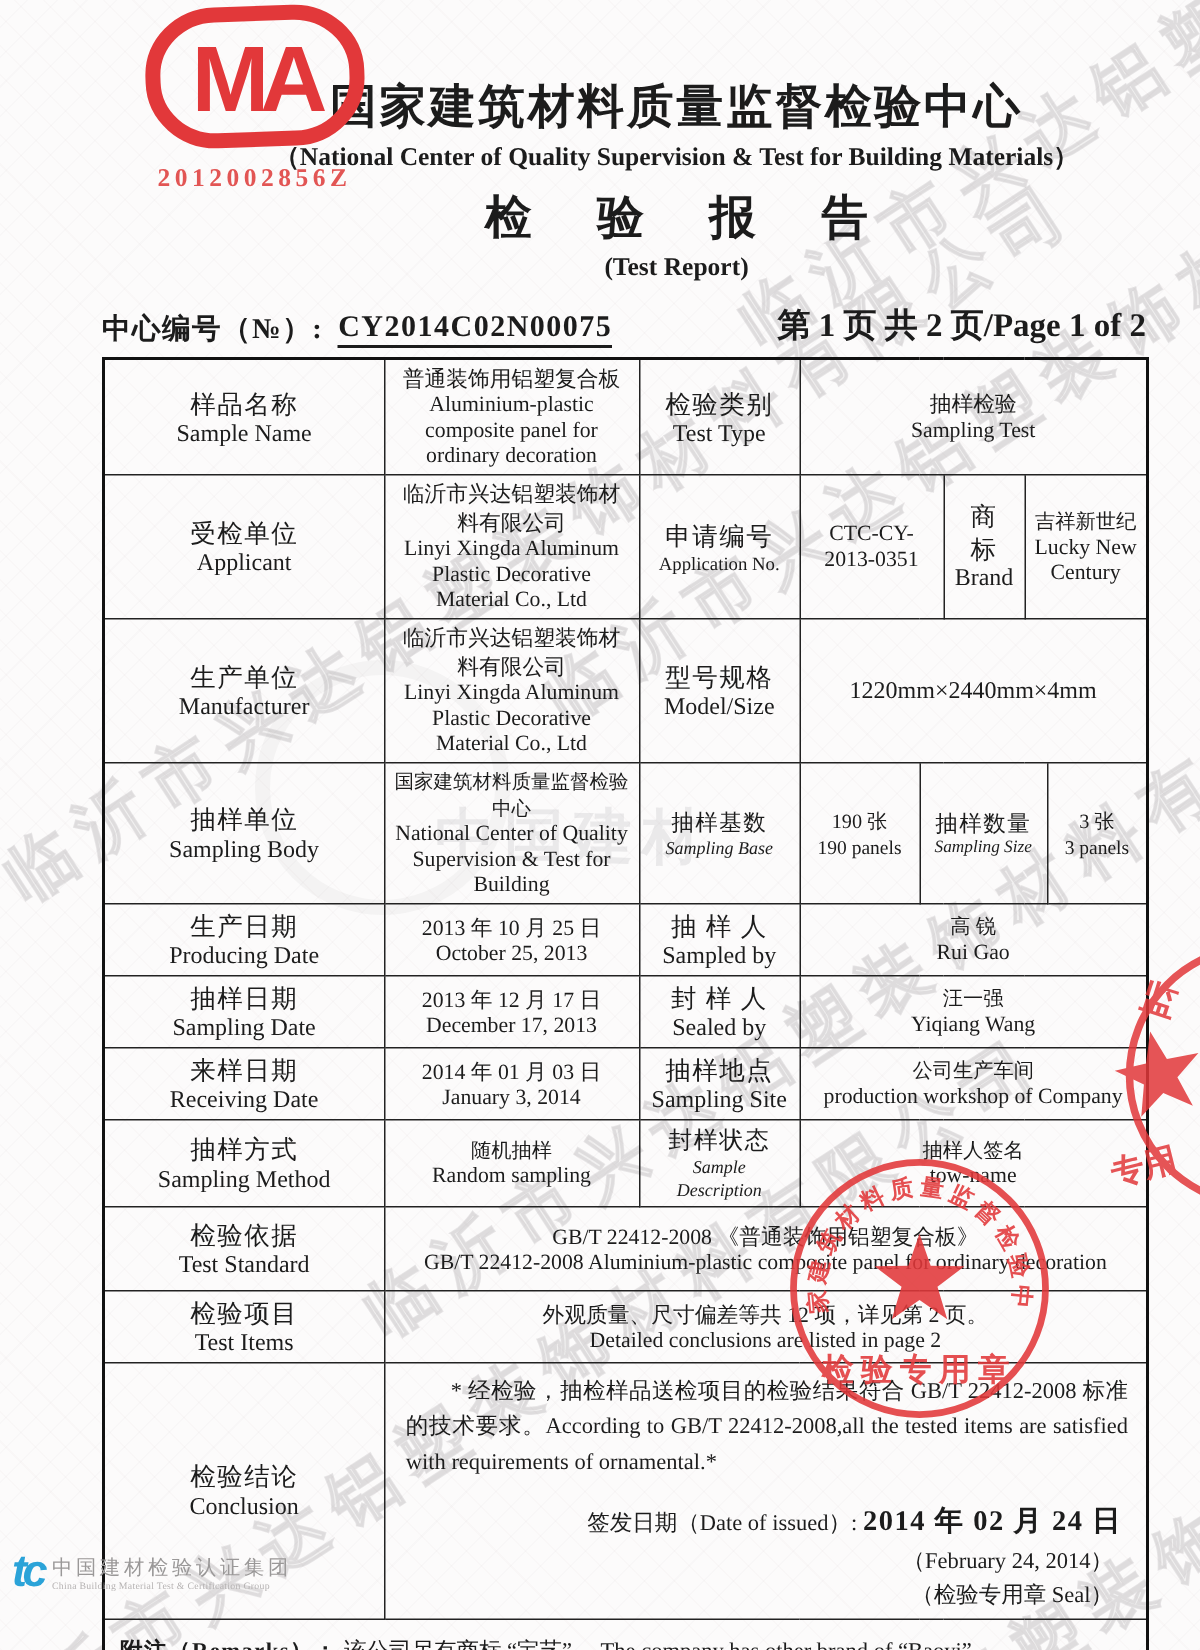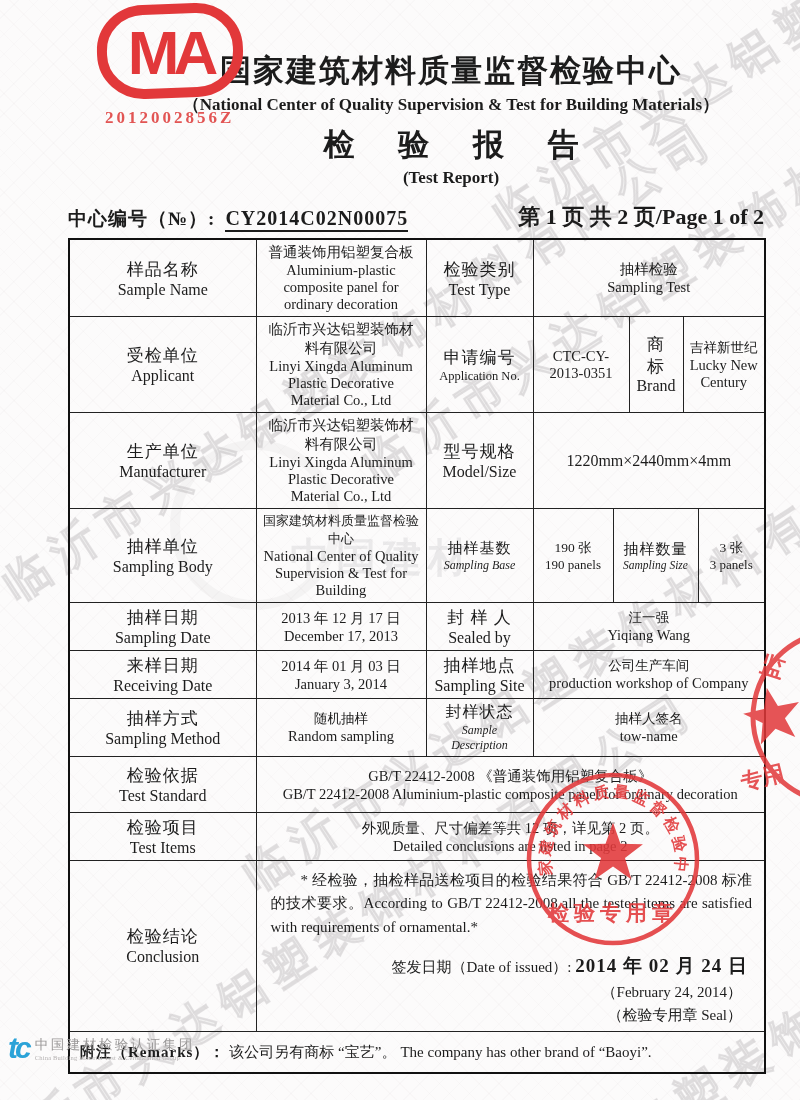--- a/index.html
+++ b/index.html
@@ -215,6 +215,24 @@
       </tr>
       <tr style="height:45px">
         <td class="lab">
+          <span class="cn">生产日期</span>
+          <span class="en">Producing Date</span>
+        </td>
+        <td class="val-left">
+          <span class="vcn">2013 年 10 月 25 日</span>
+          <span class="ven">October 25, 2013</span>
+        </td>
+        <td class="lab">
+          <span class="cn">抽 样 人</span>
+          <span class="en">Sampled by</span>
+        </td>
+        <td class="val-center" colspan="5">
+          <span class="vcn" style="font-size:13.5px">高 锐</span>
+          <span class="ven">Rui Gao</span>
+        </td>
+      </tr>
+      <tr style="height:45px">
+        <td class="lab">
           <span class="cn">抽样日期</span>
           <span class="en">Sampling Date</span>
         </td>

